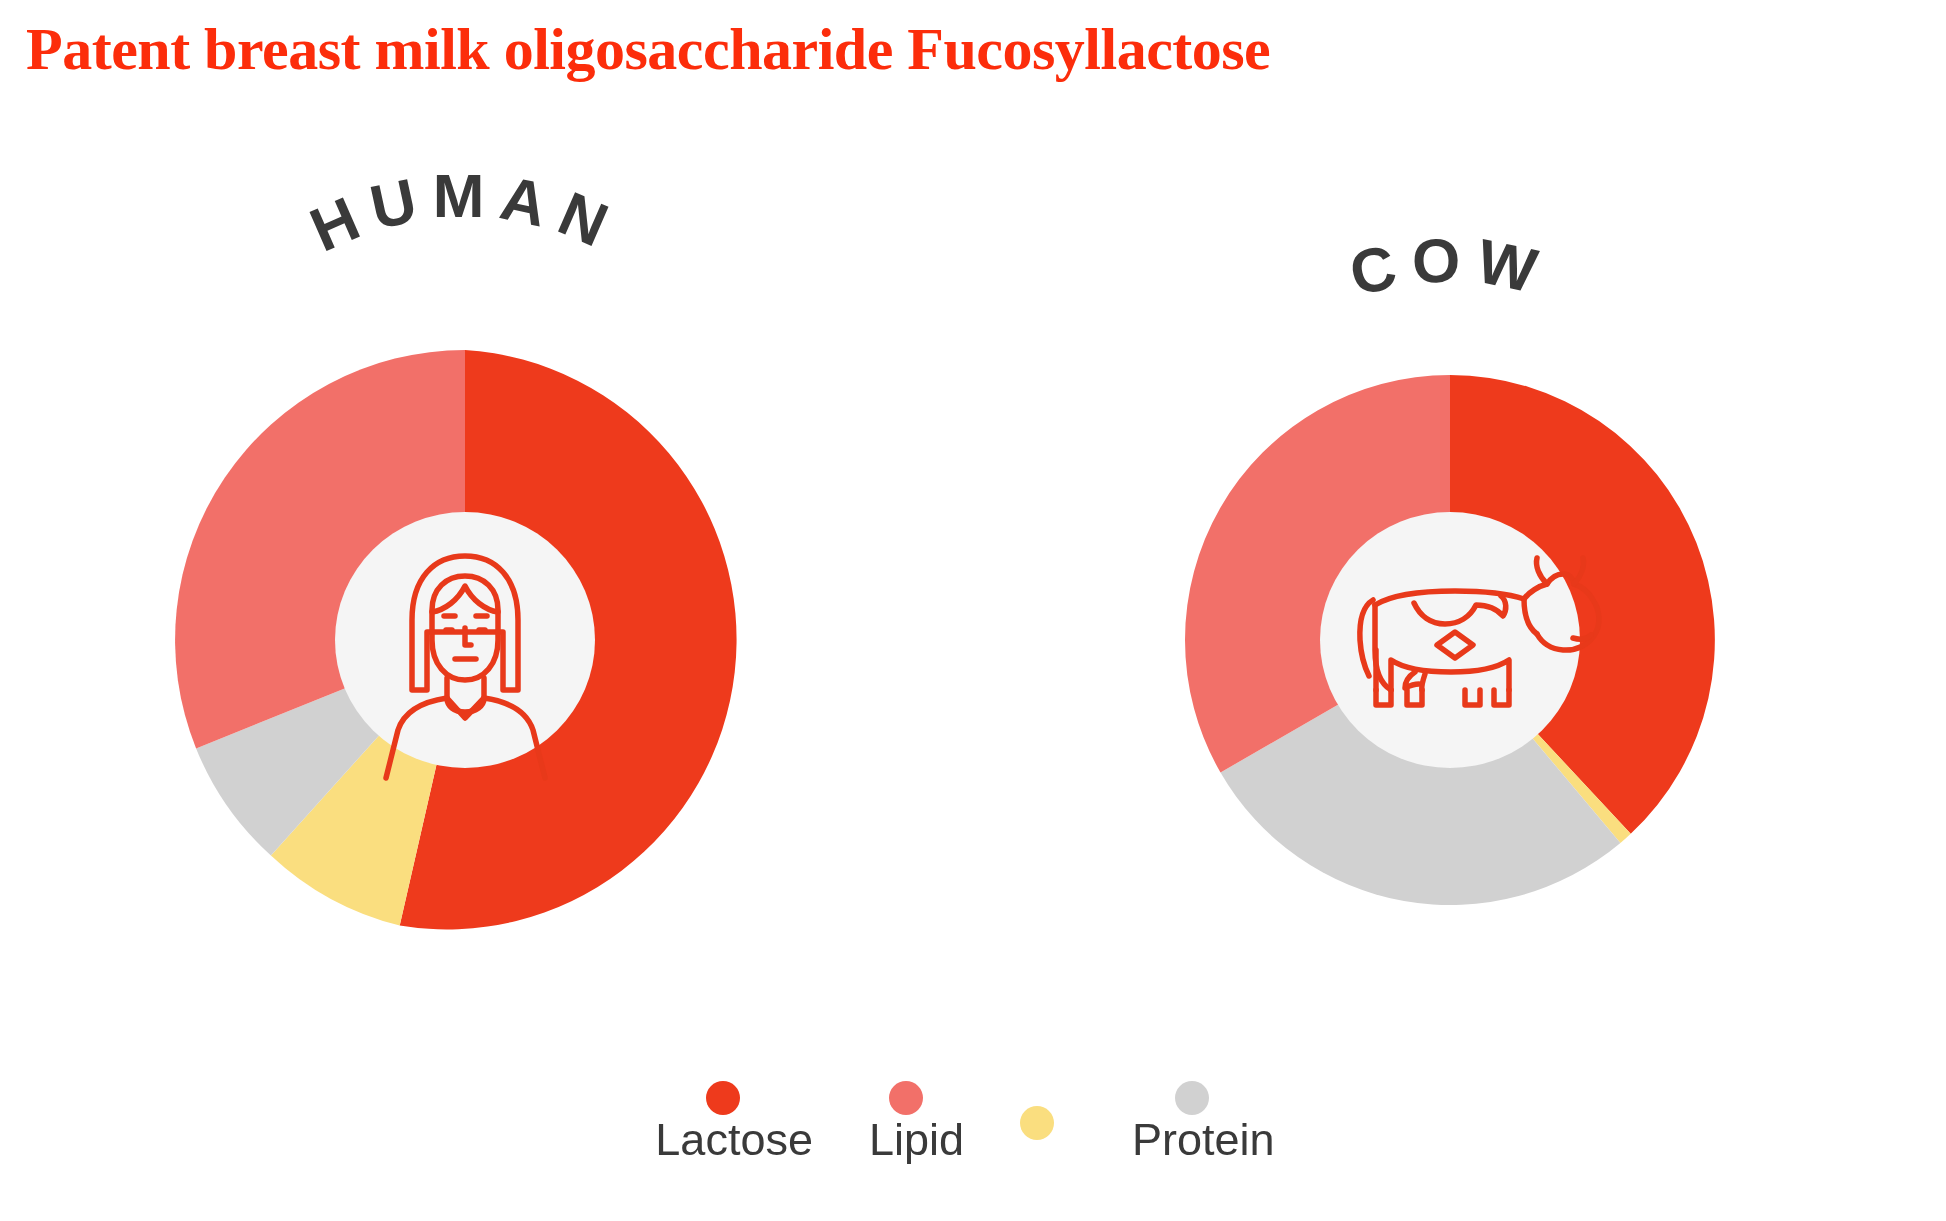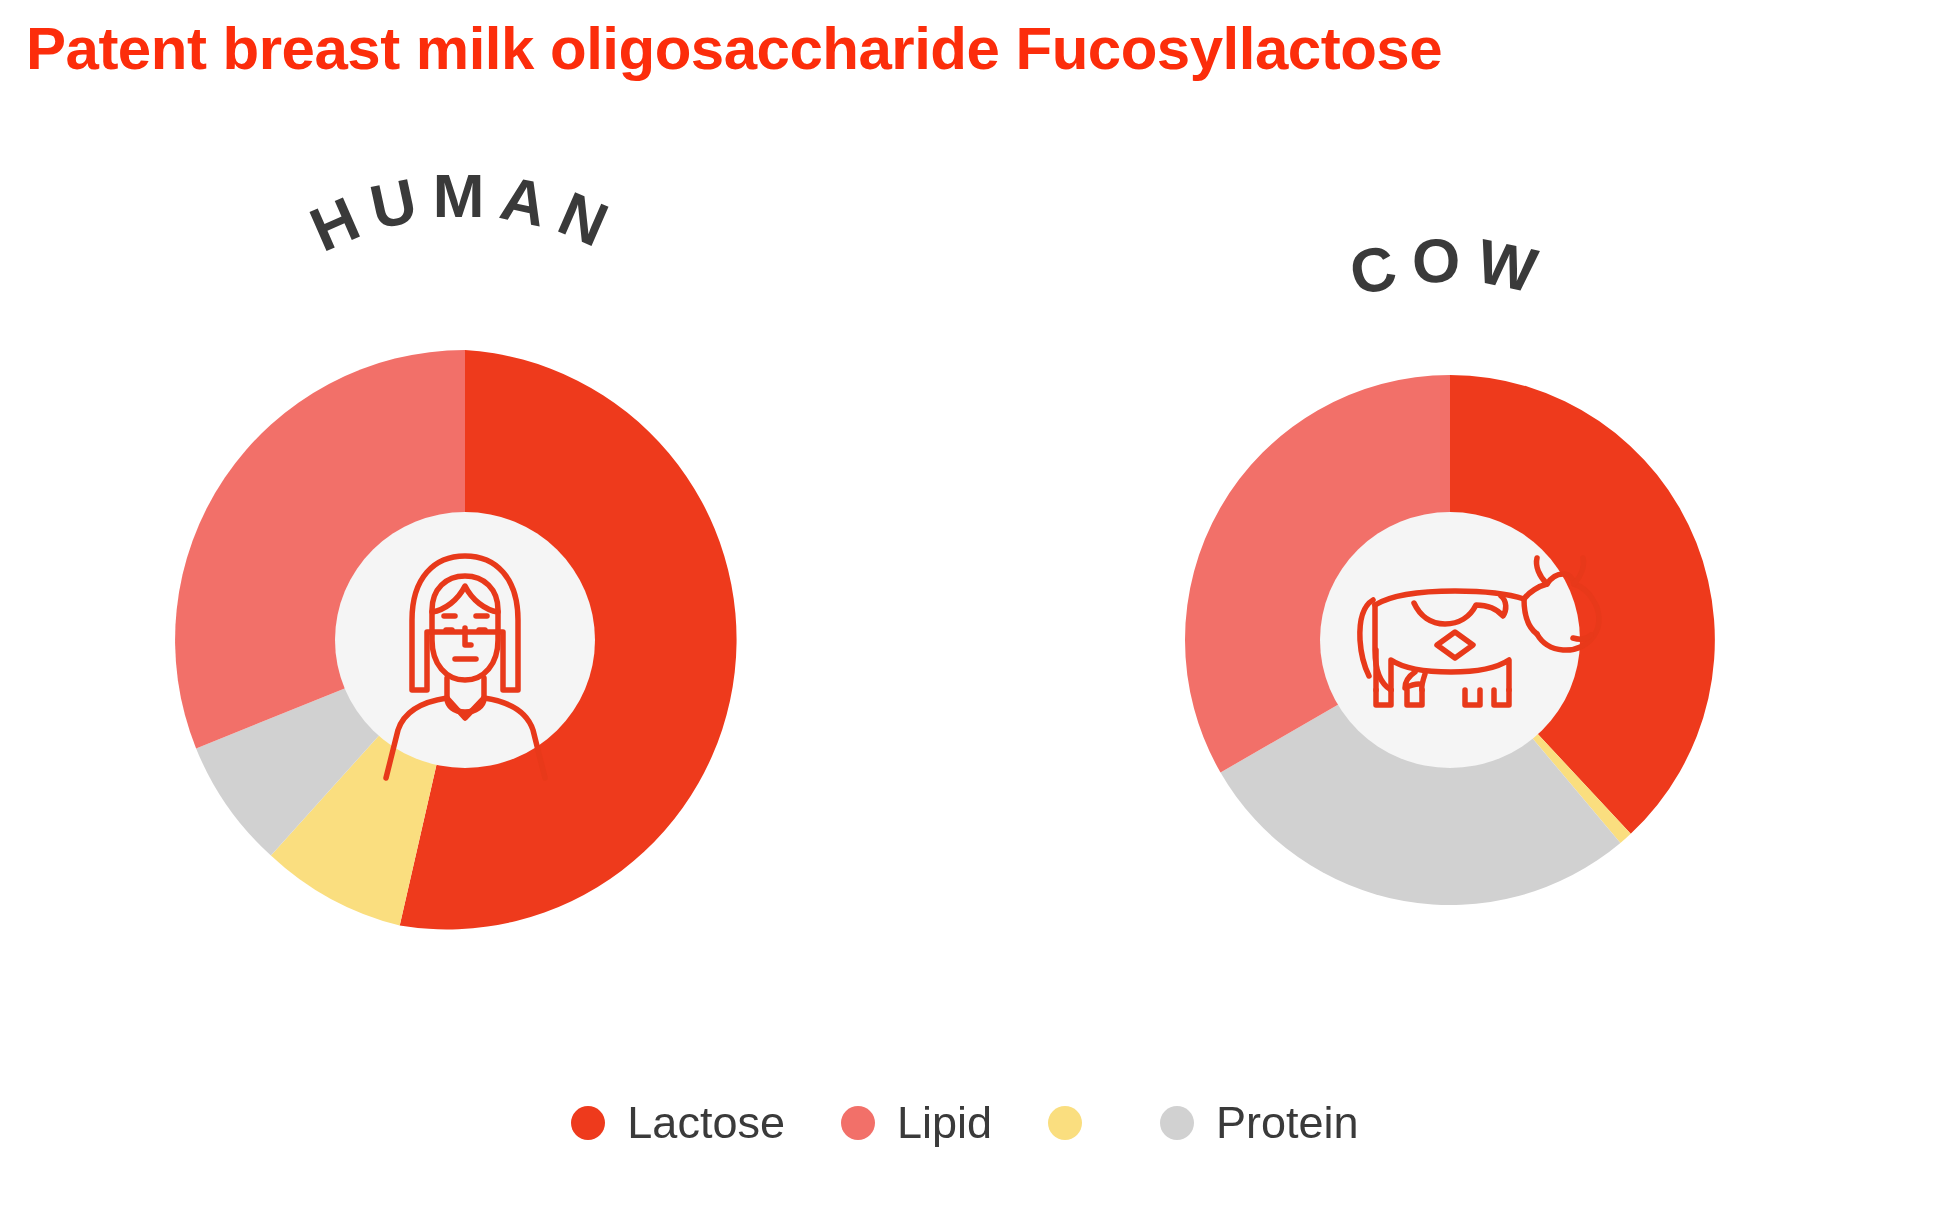--- a/index.html
+++ b/index.html
@@ -22,7 +22,7 @@
     left: 26px;
     top: 14px;
     width: 1900px;
-    font-family: Liberation Sans, sans-serif;
+    font-family: Liberation Serif, serif;
     font-weight: bold;
     font-size: 60px;
     line-height: 70px;

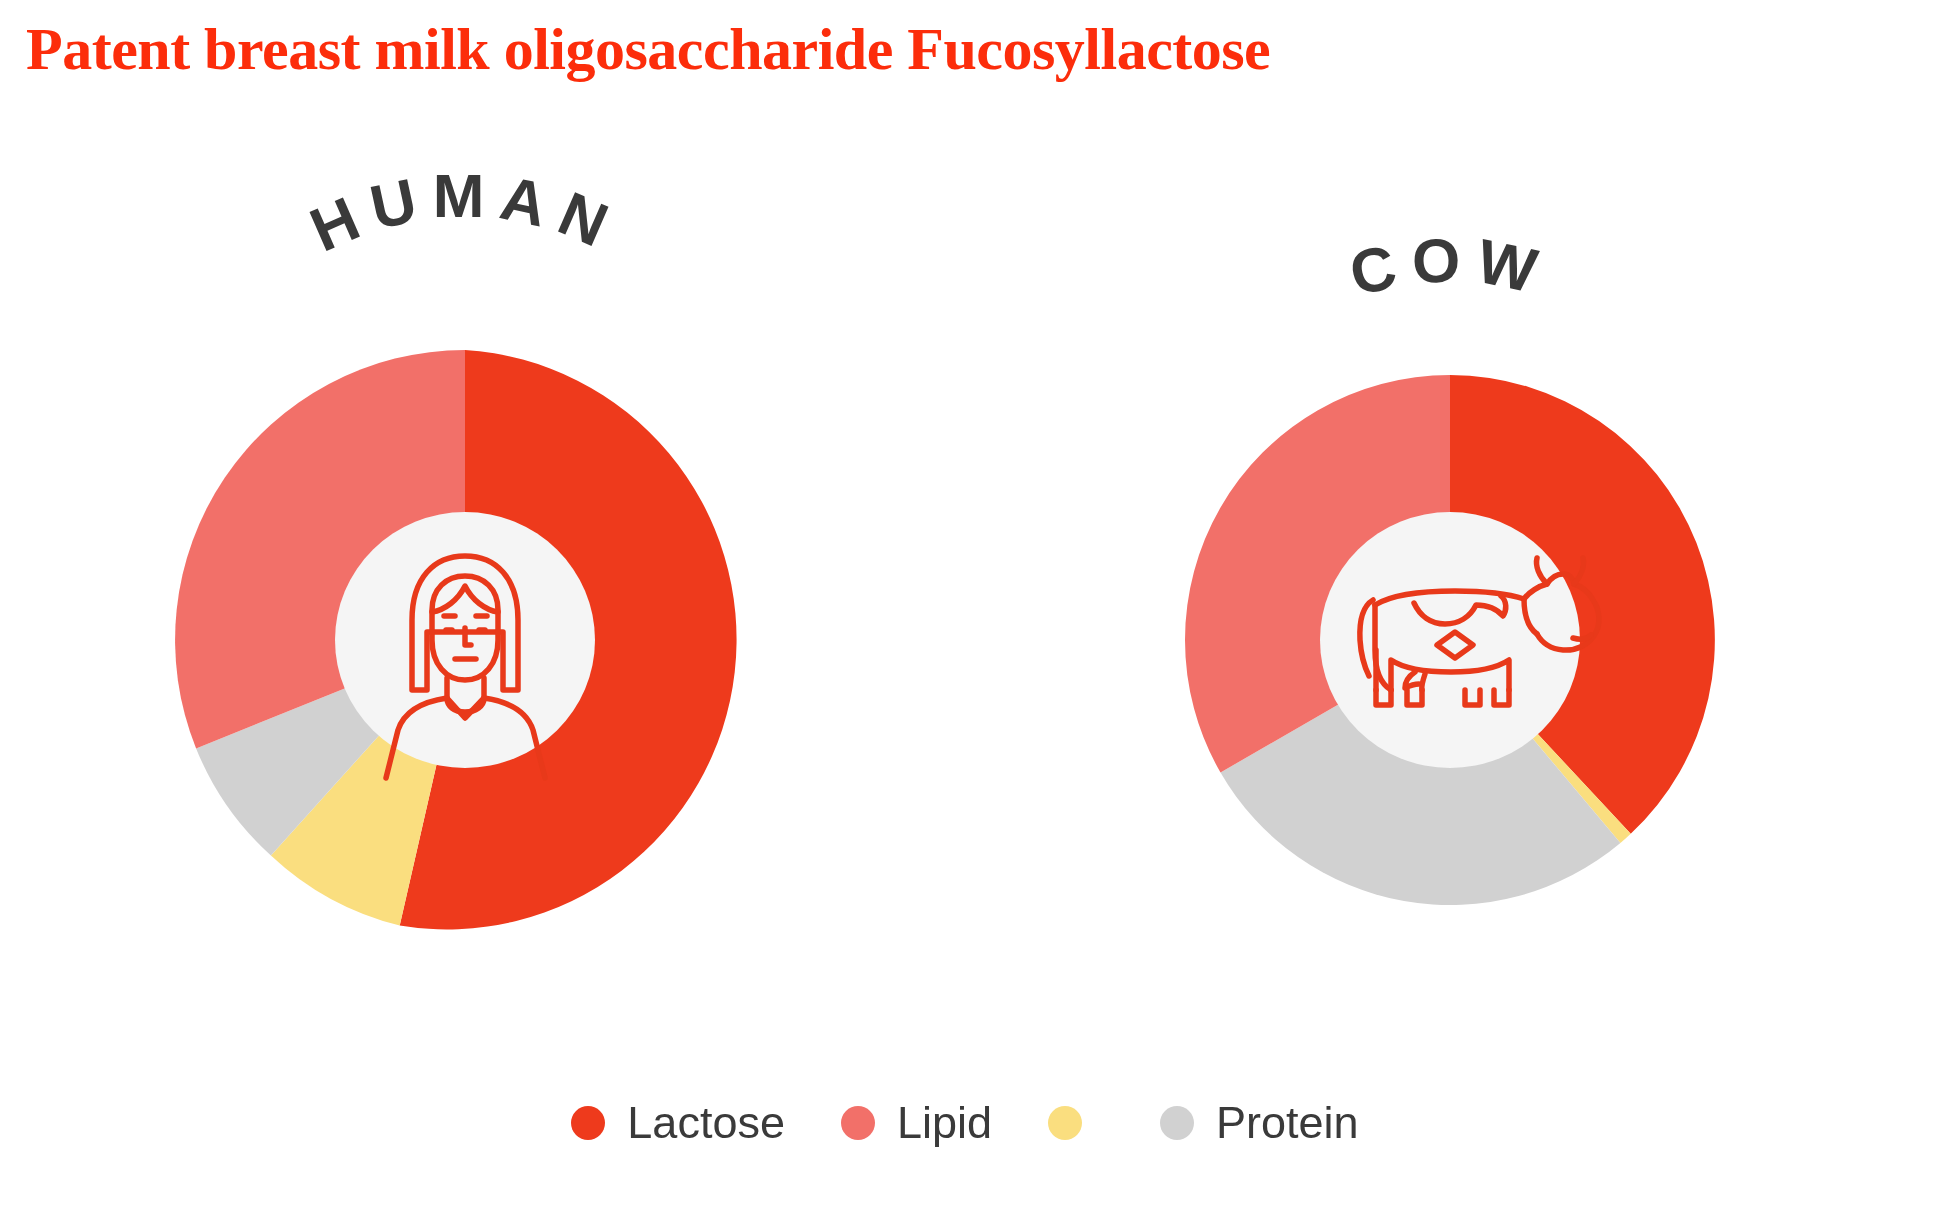--- a/index.html
+++ b/index.html
@@ -71,7 +71,7 @@
   }
   .legend-item {
     display: flex;
-    flex-direction: row;
+    flex-direction: column;
     align-items: center;
     margin-right: 56px;
   }

